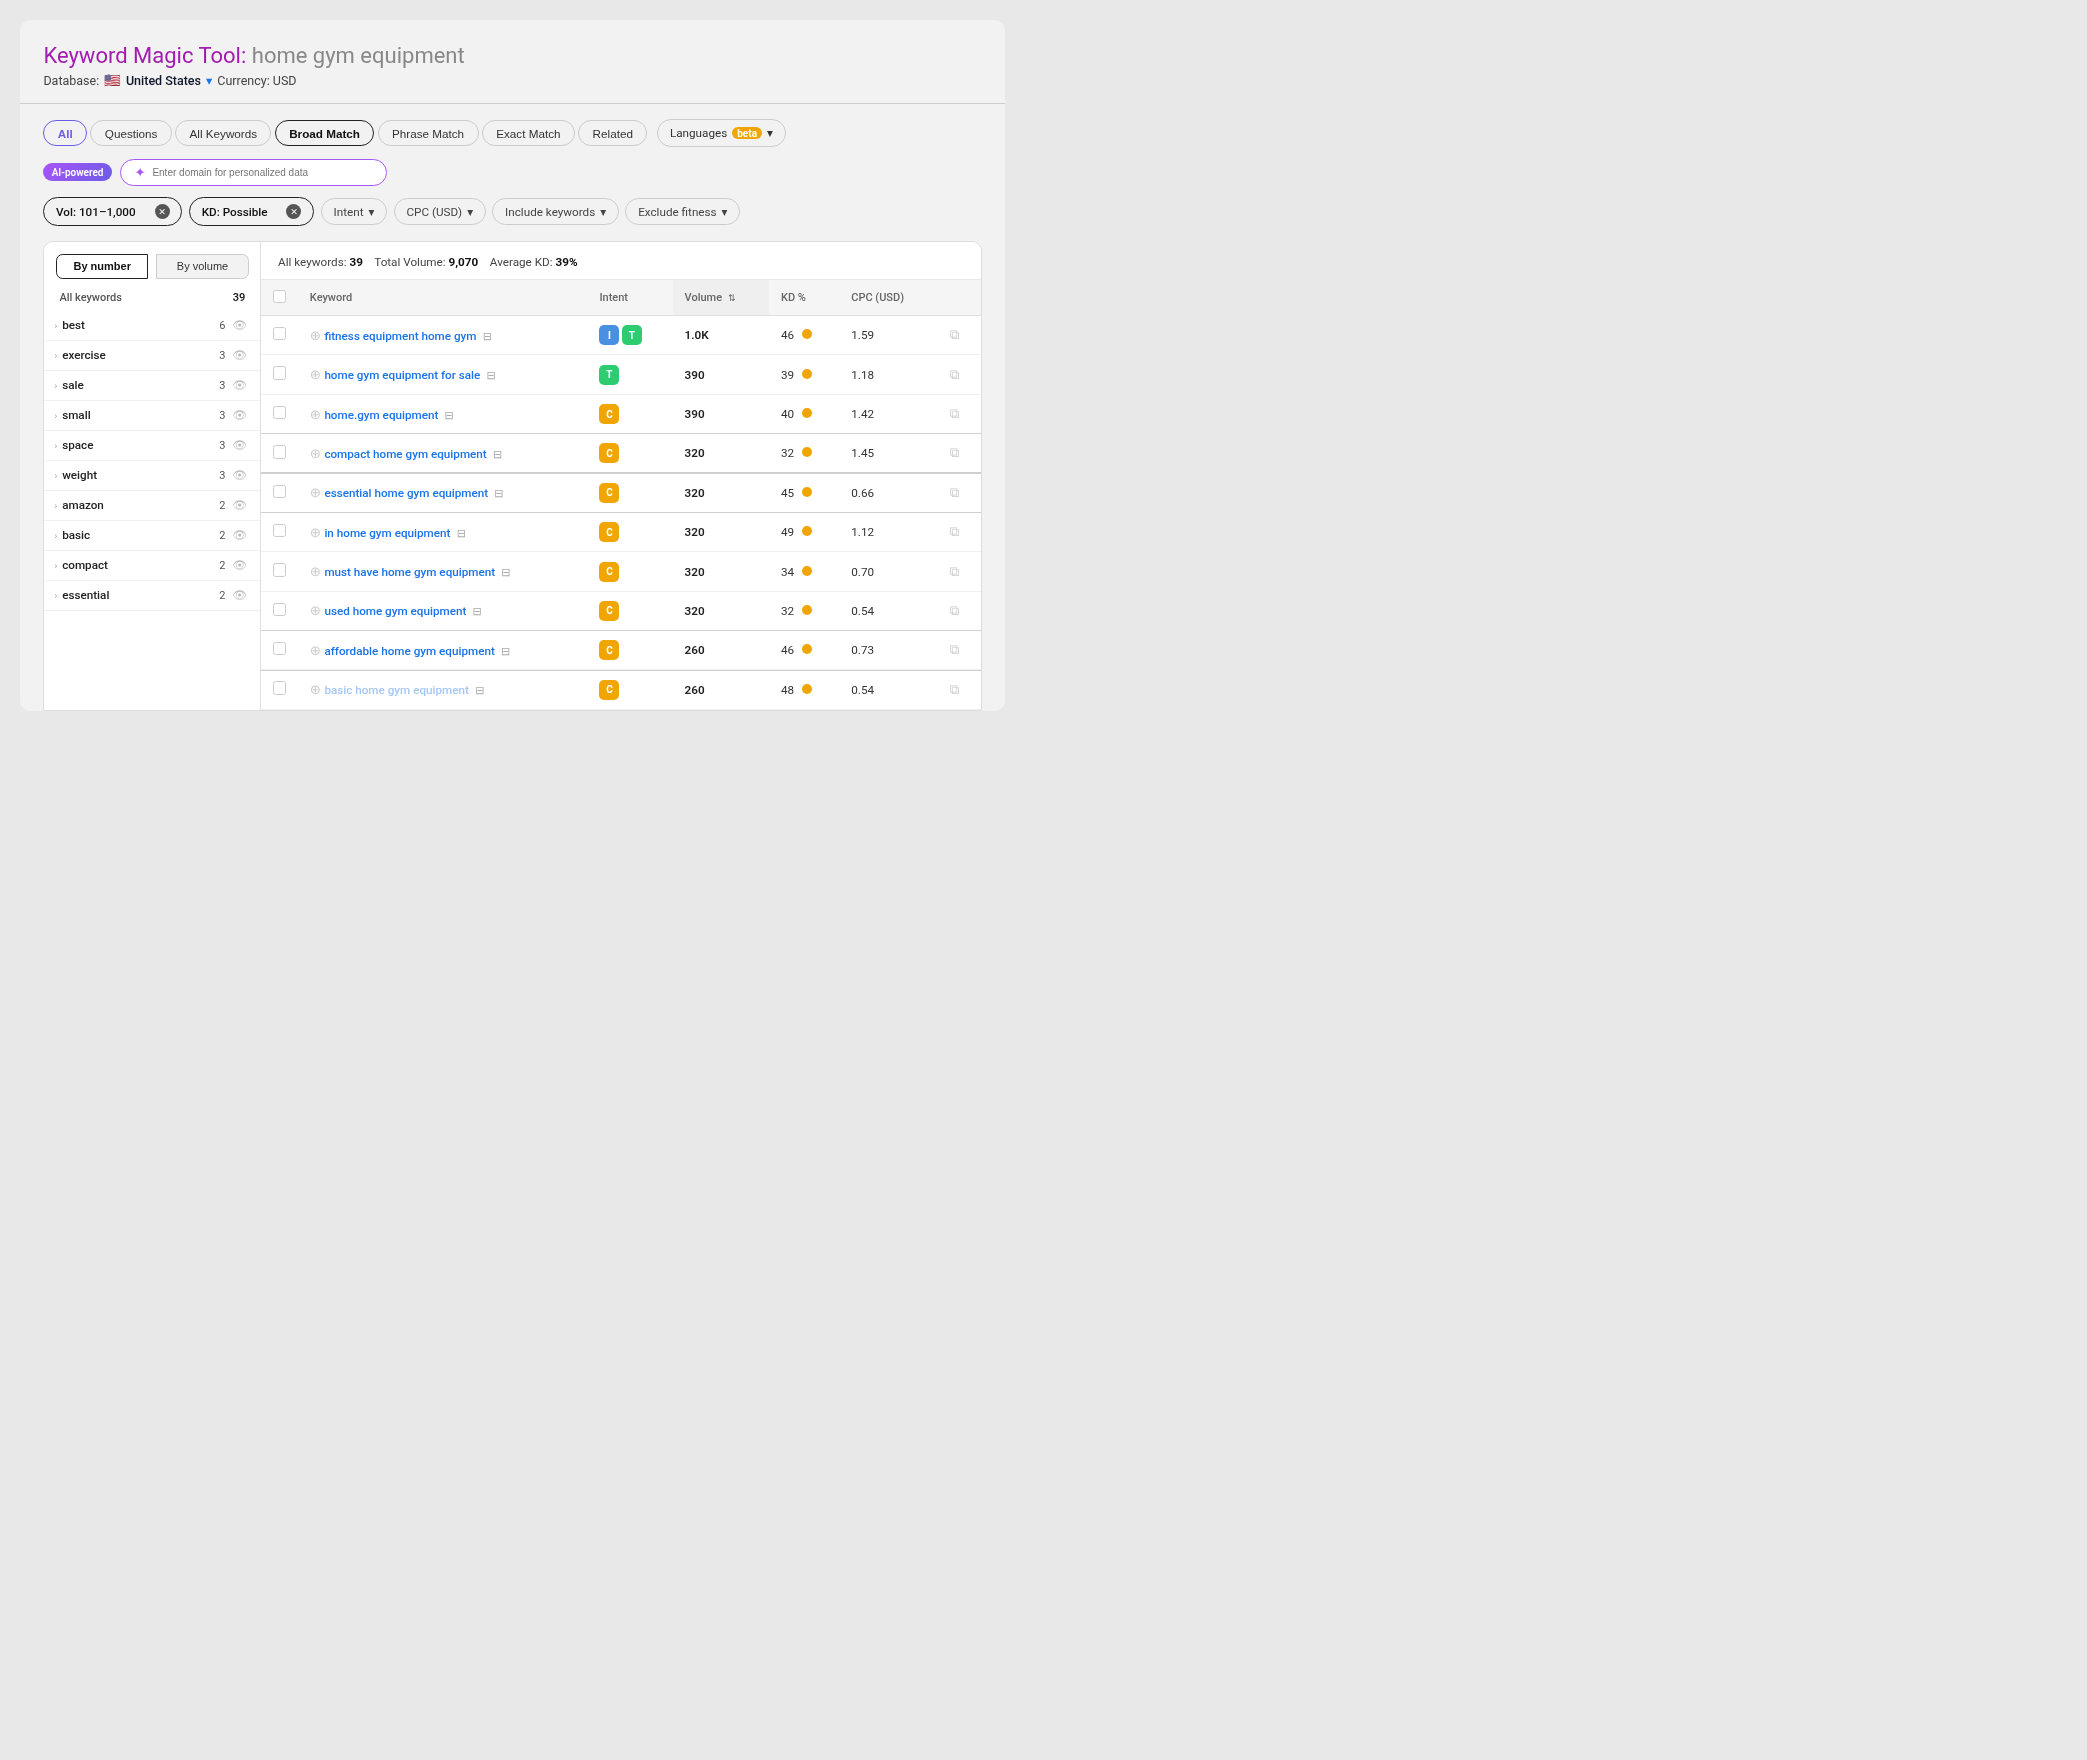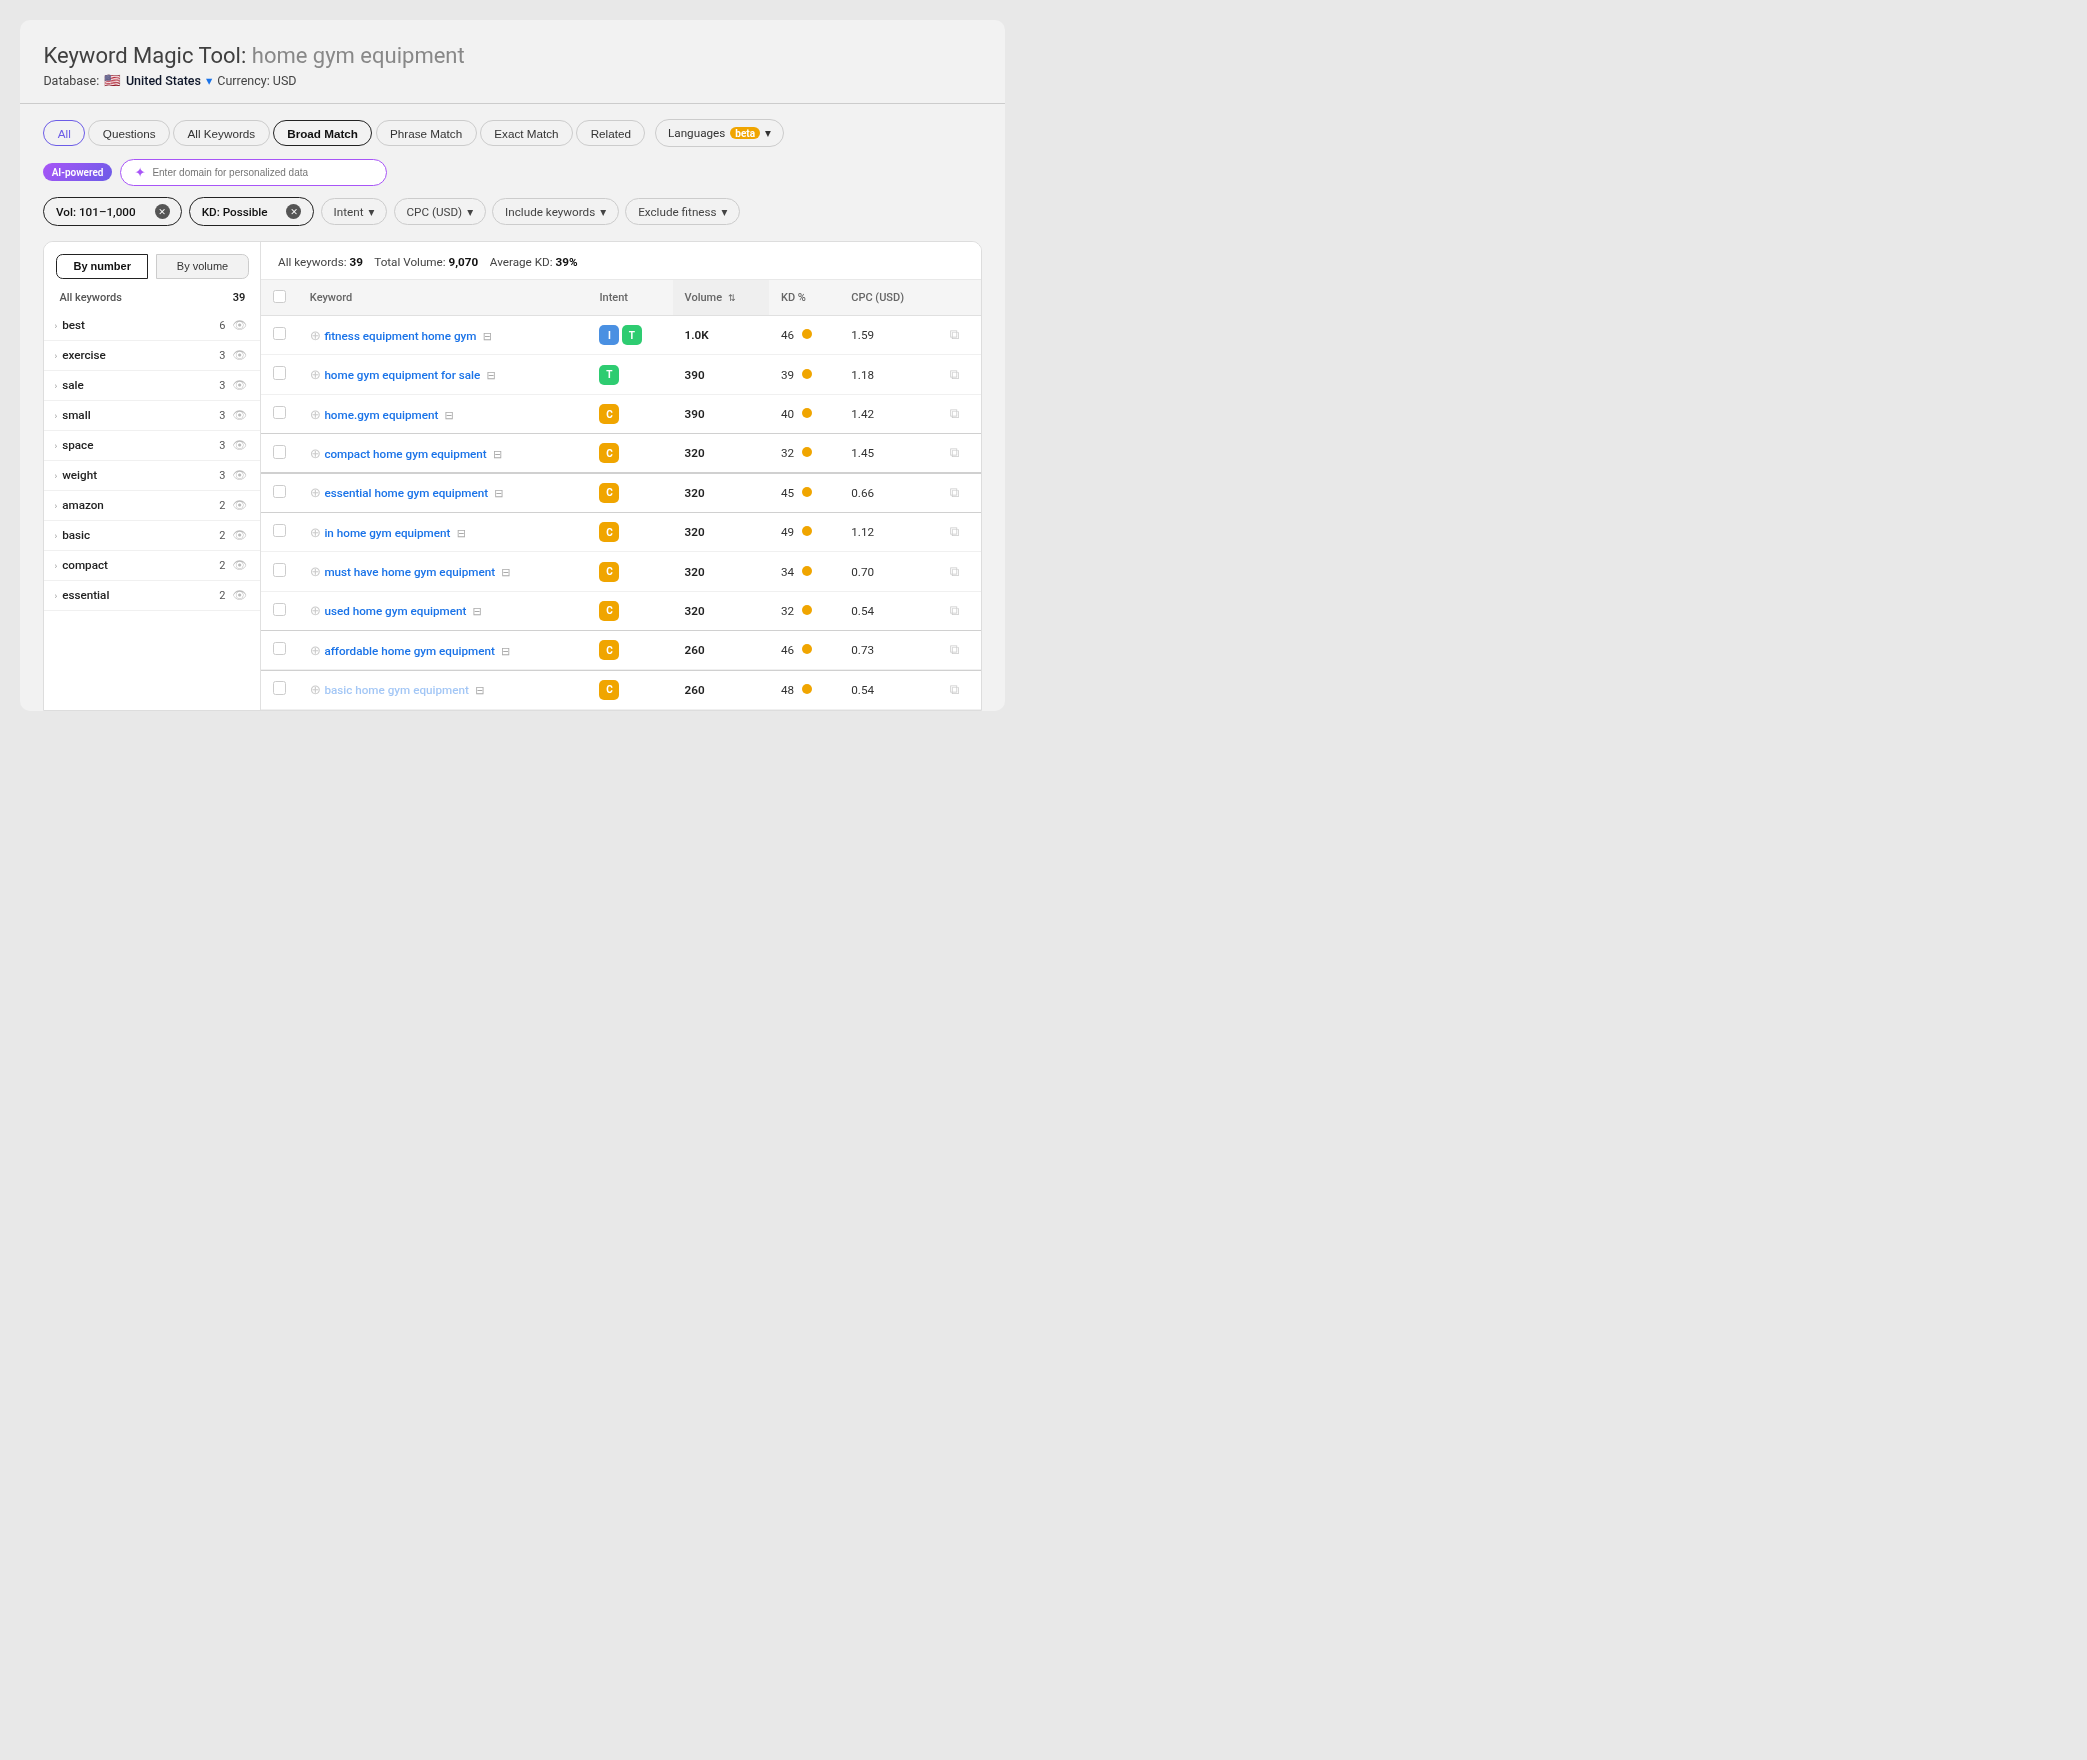--- a/index.html
+++ b/index.html
@@ -22,7 +22,7 @@
       margin-bottom: 5px;
     }
     .header-title span {
-      color: #404040;
+      color: #a21caf;
       font-weight: 400;
     }
     .header-subtitle {

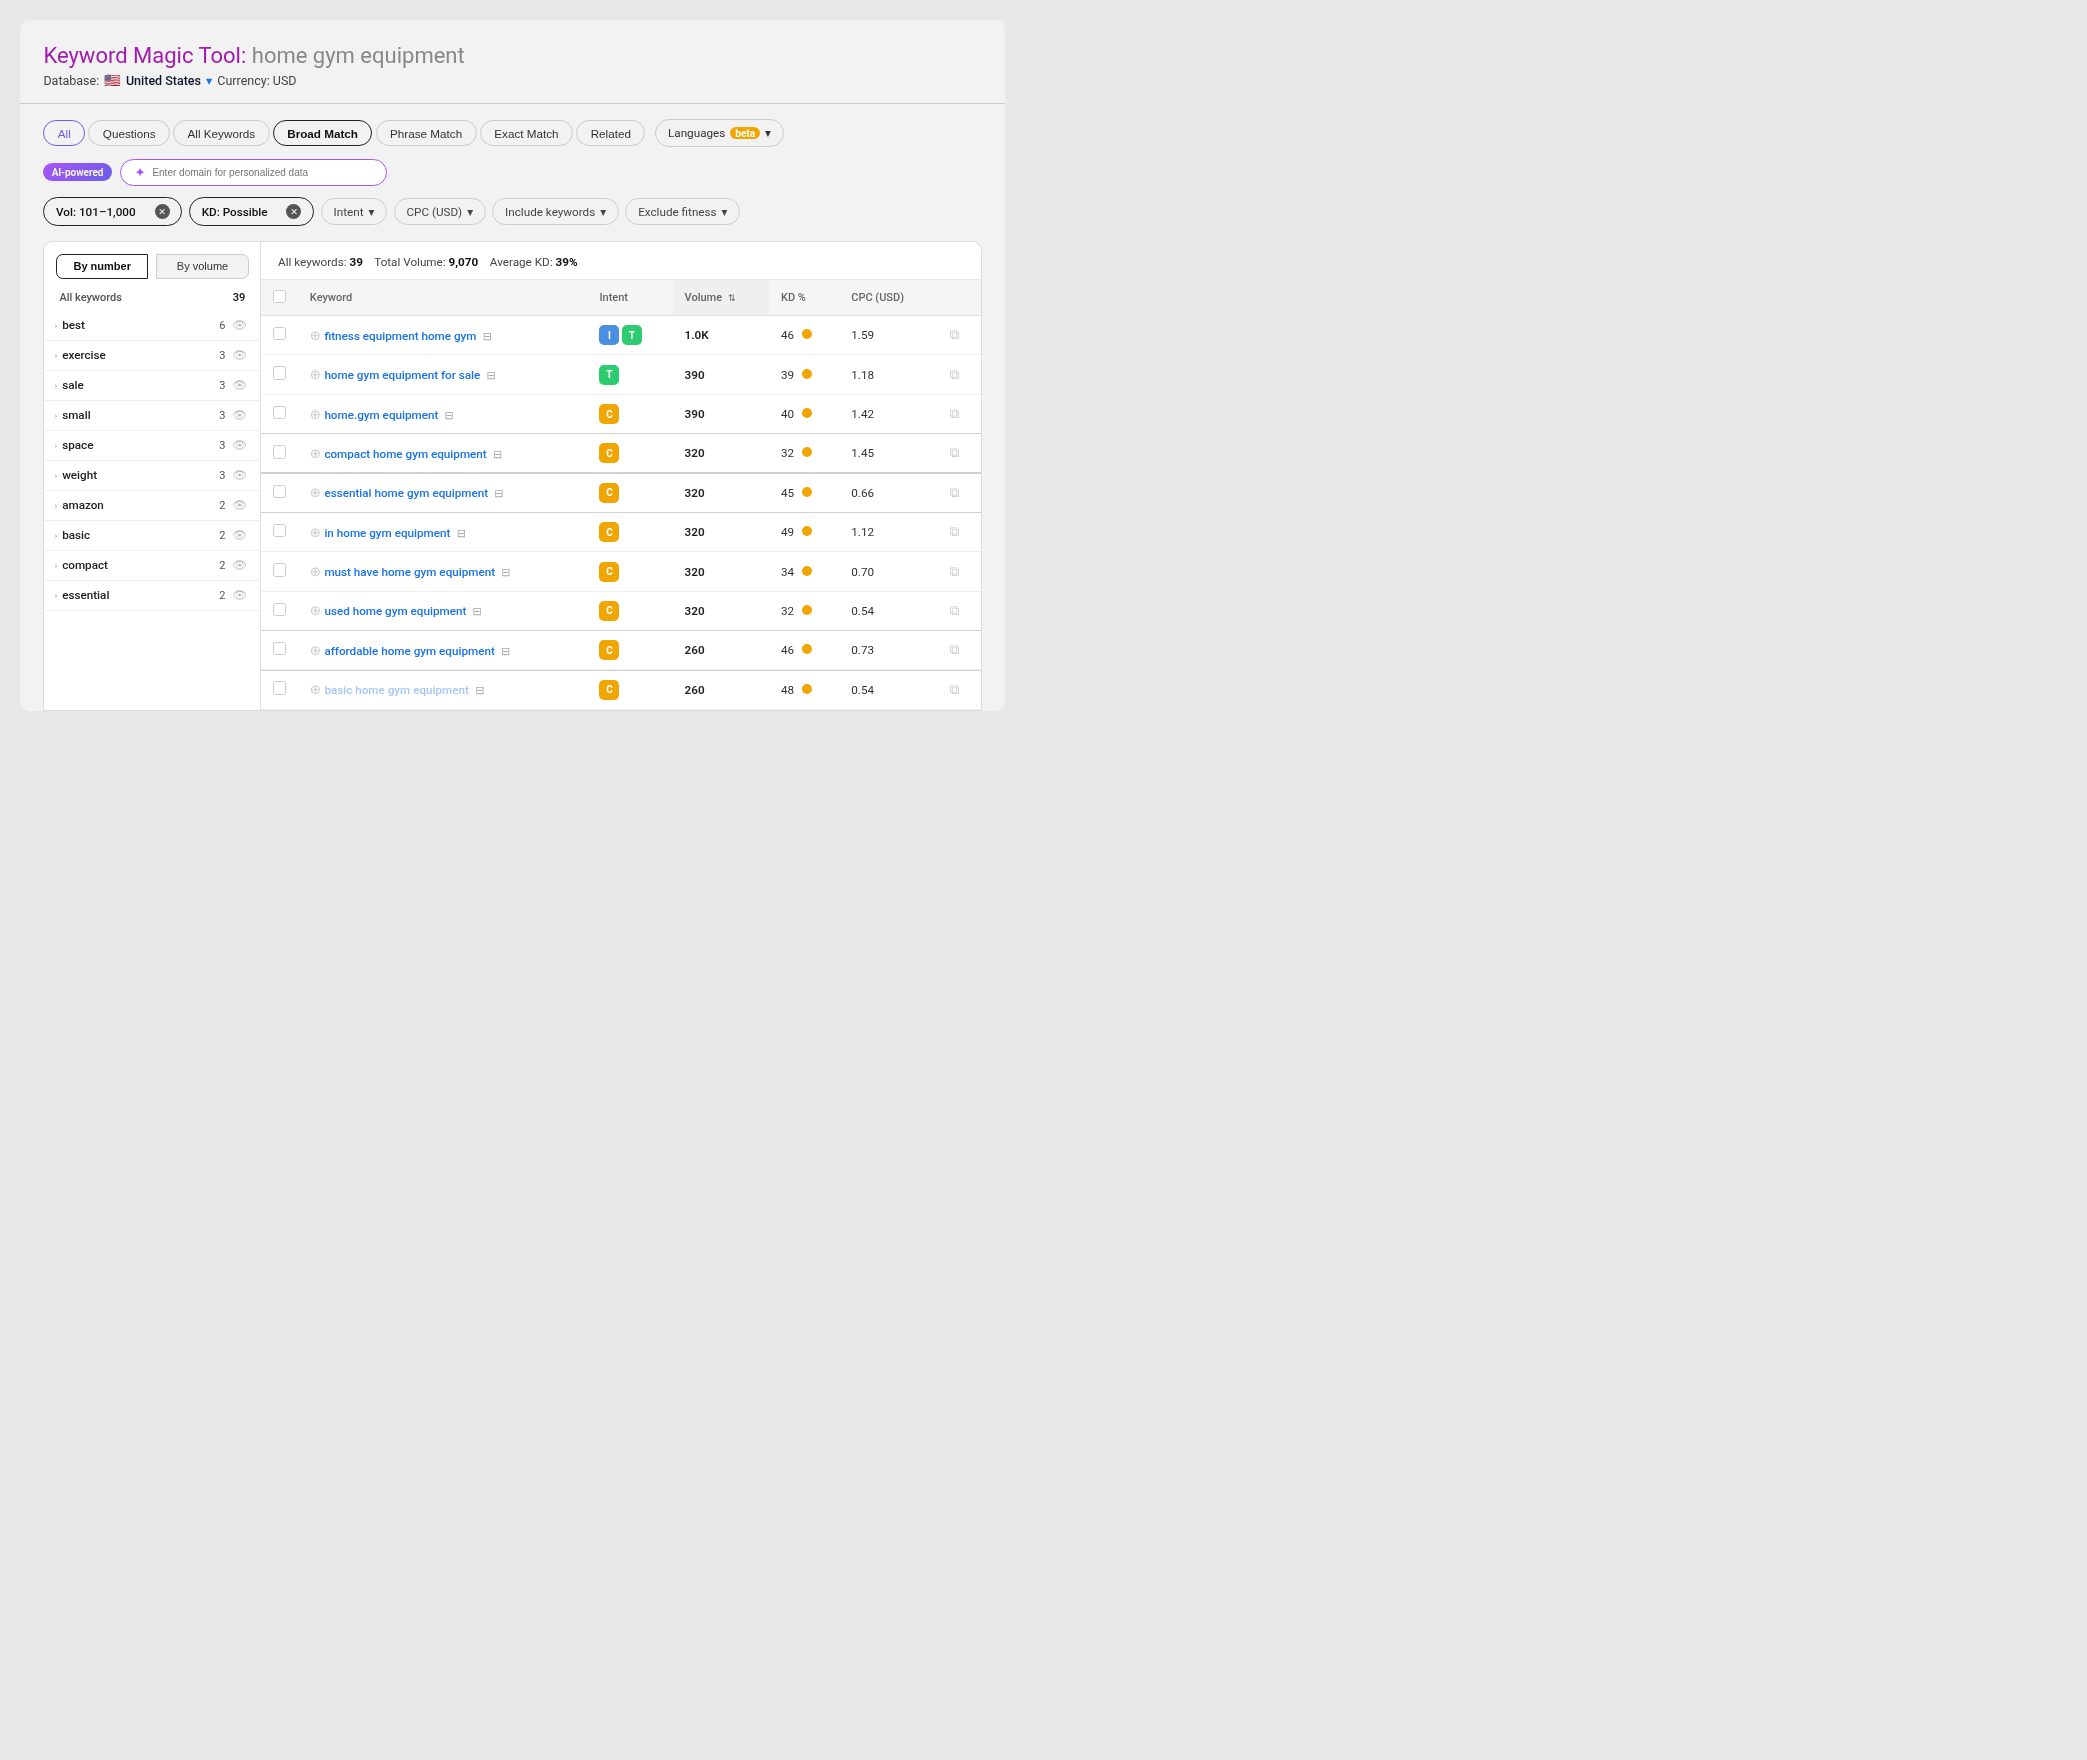--- a/index.html
+++ b/index.html
@@ -75,7 +75,7 @@
     .tab-btn.all-active {
       border-color: #6c5ce7;
       color: #6c5ce7;
-      font-weight: 400;
+      font-weight: 700;
     }
     .languages-btn {
       display: flex;

